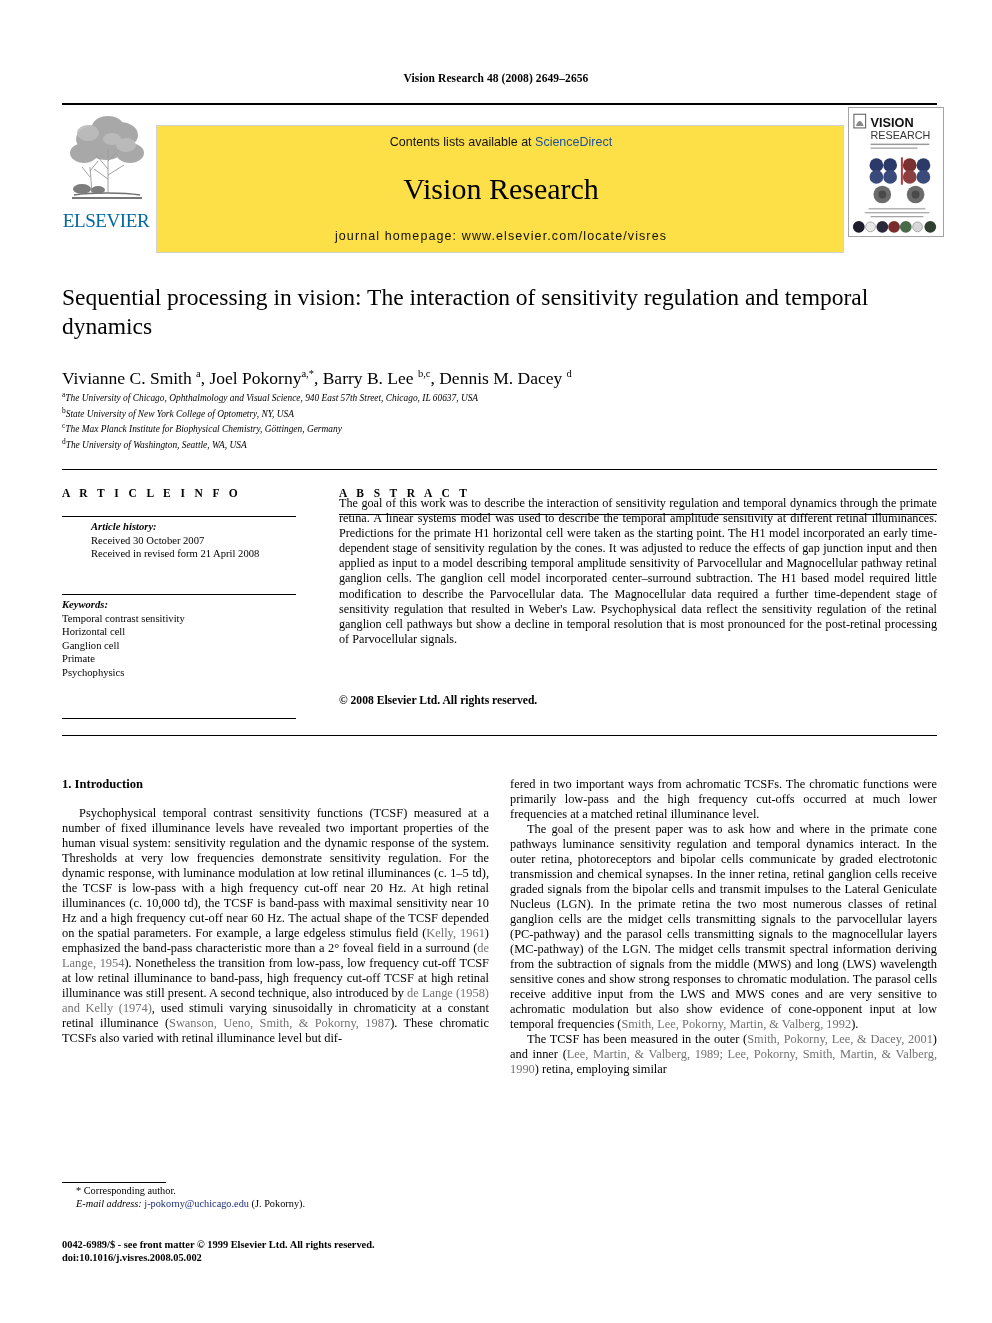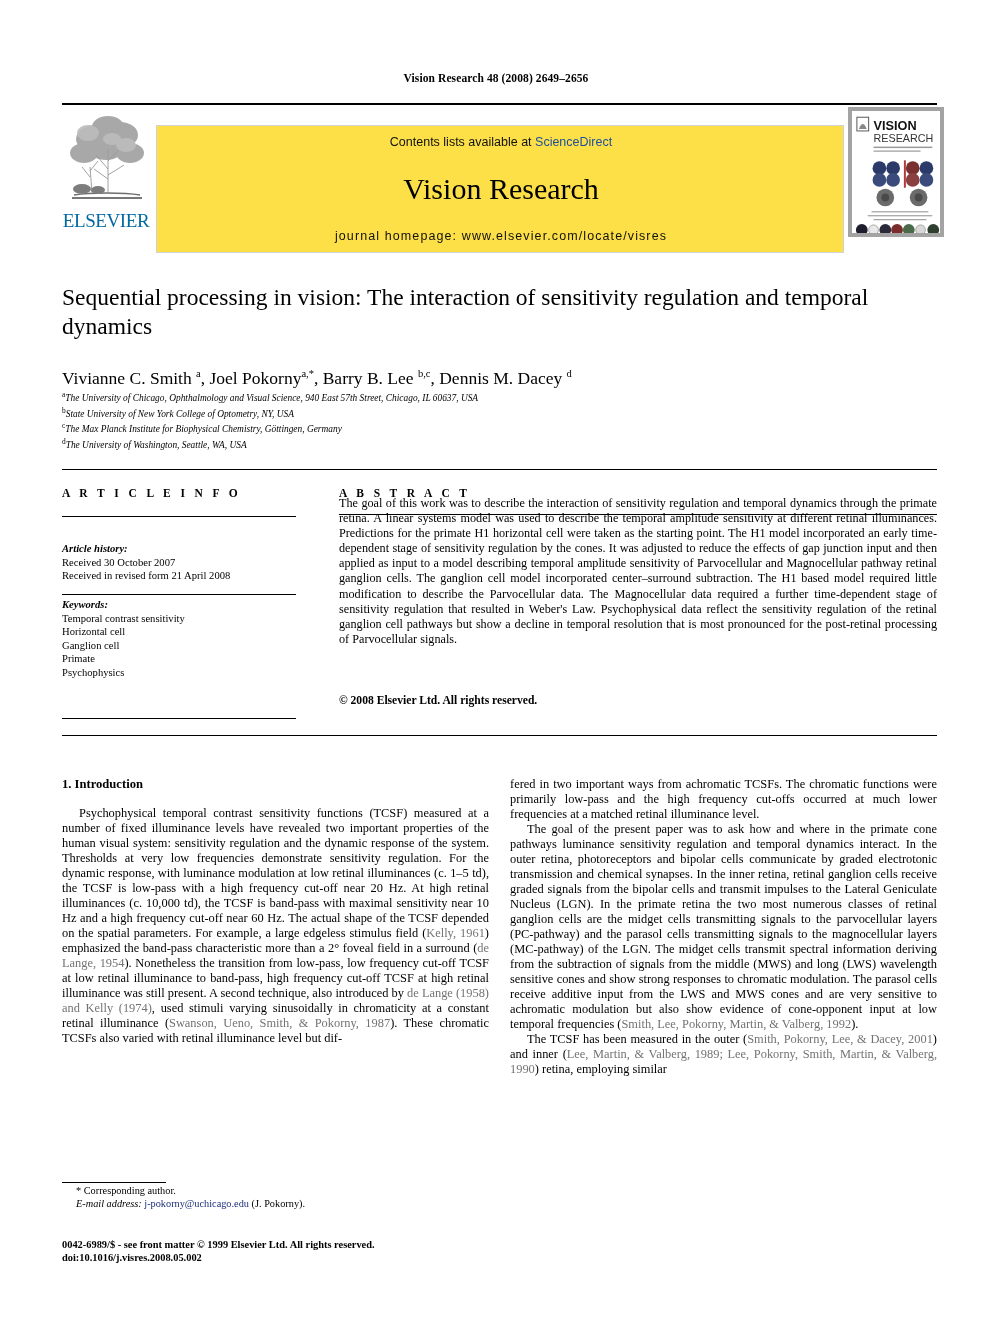--- a/index.html
+++ b/index.html
@@ -113,7 +113,7 @@
     top: 2px;
     width: 96px;
     height: 130px;
-    border: 4px solid #a3a3a3;
+    border: 1px solid #a3a3a3;
     background: #fdfdfd;
     box-sizing: border-box;
     overflow: hidden;

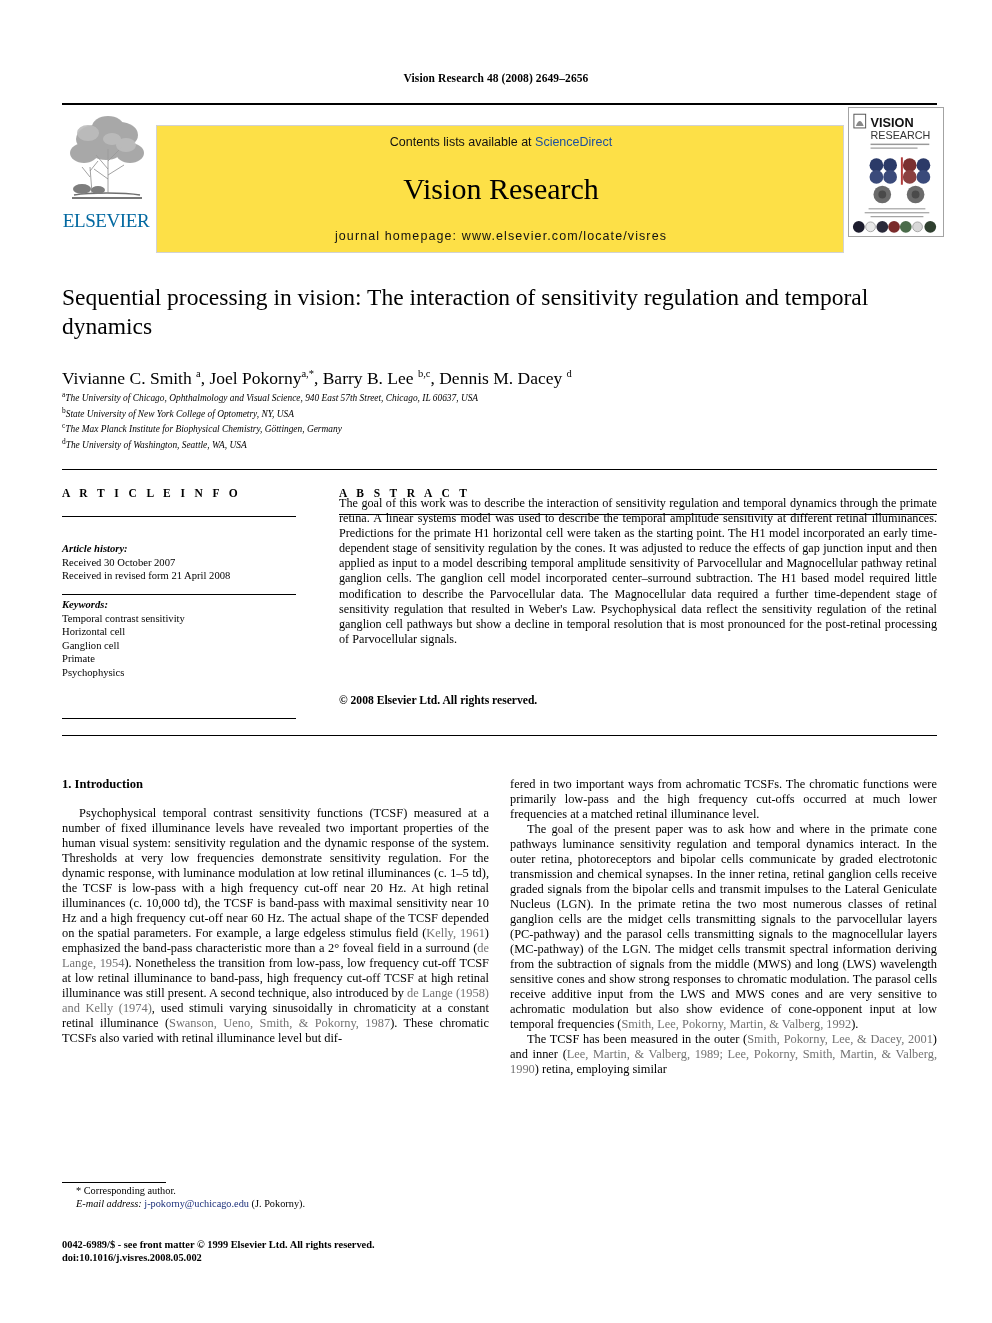--- a/index.html
+++ b/index.html
@@ -190,7 +190,7 @@
     line-height: 13.6px;
   }
   .info-label { font-style: italic; font-weight: bold; }
-  #history-block { top: 542px; }
+  #history-block { top: 520px; margin-left: 29px; }
   #keywords-block { top: 598px; }
 
   .abstract {

